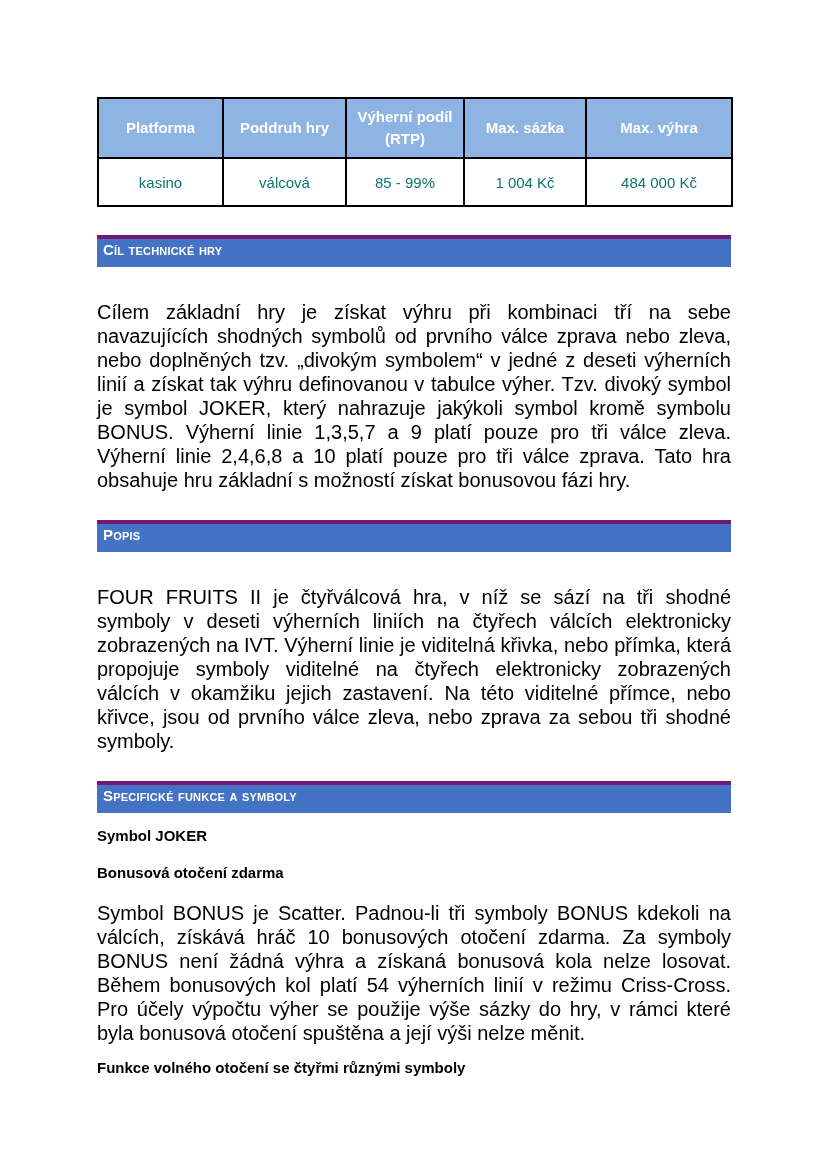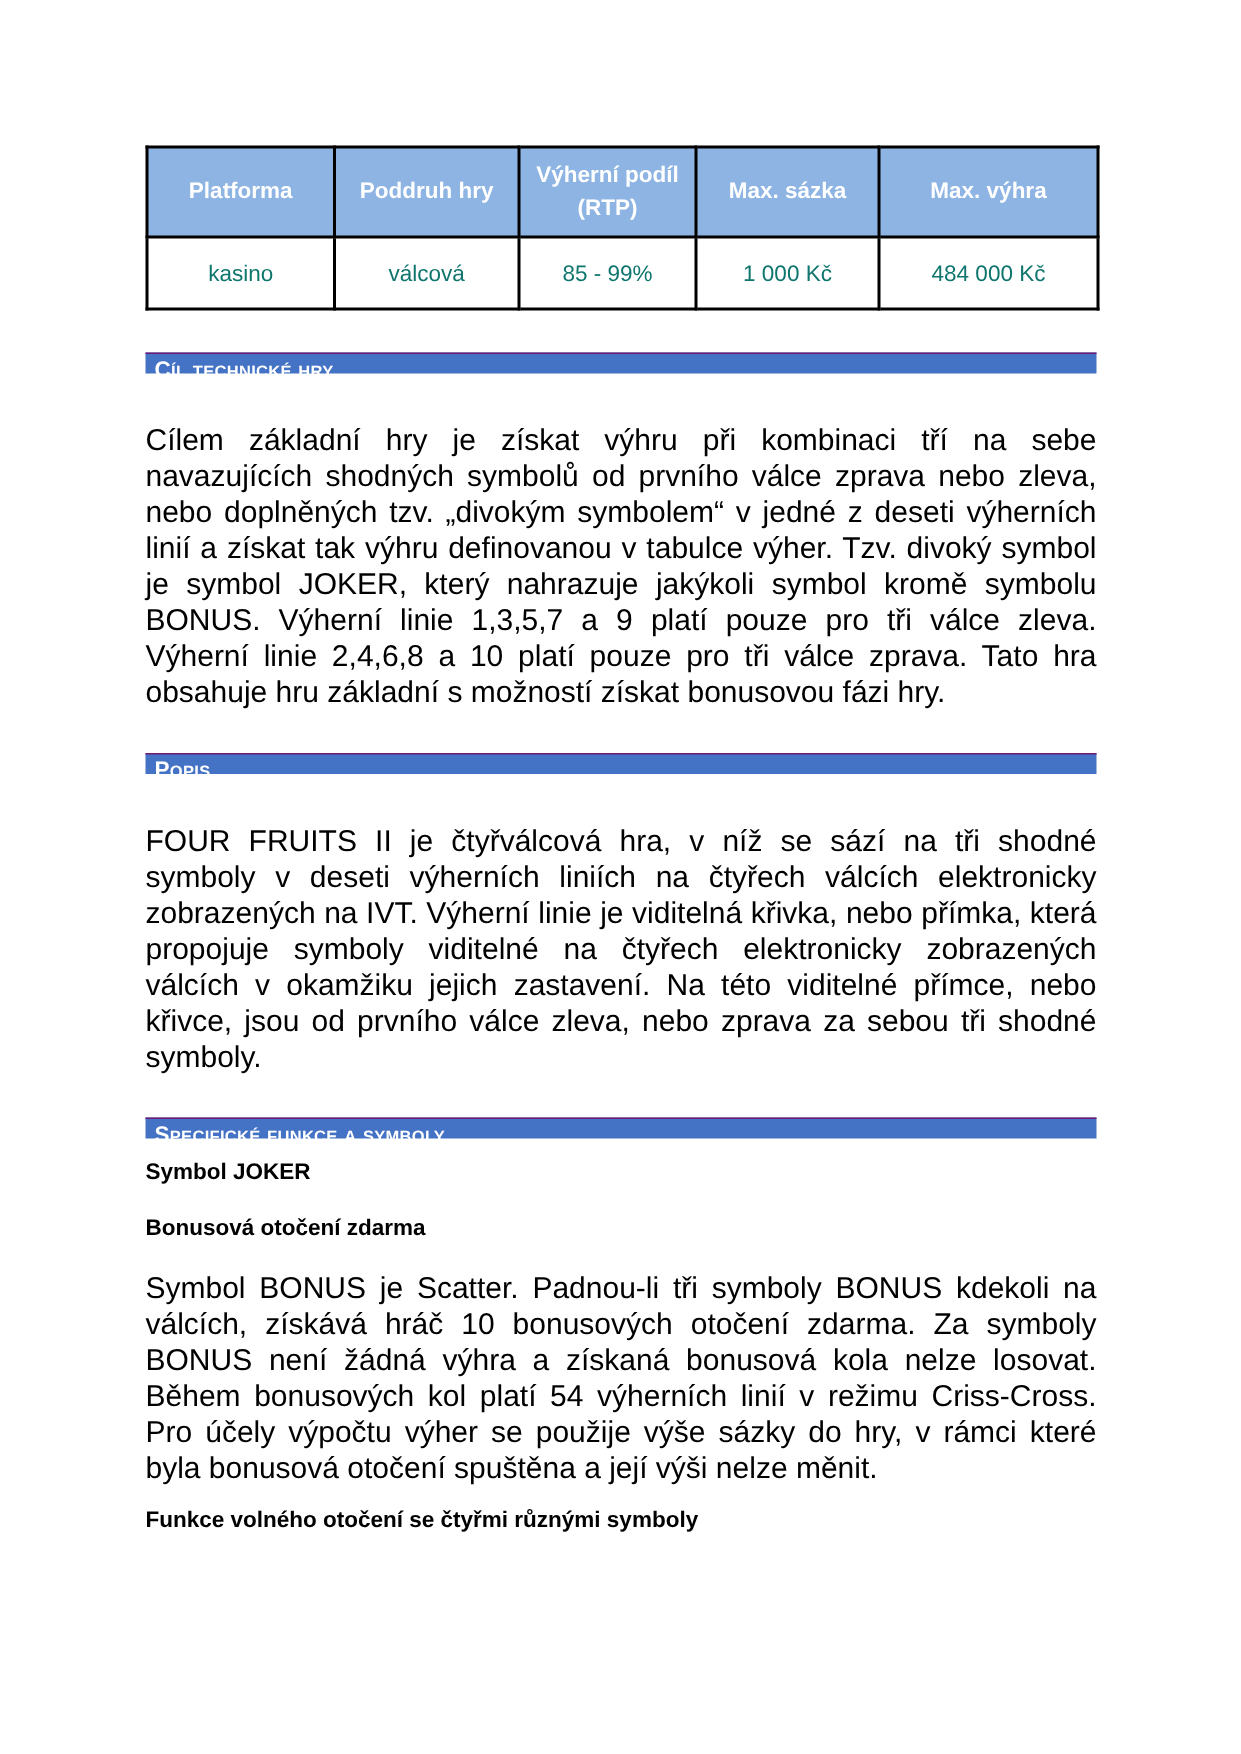--- a/index.html
+++ b/index.html
@@ -99,7 +99,7 @@
         <td>kasino</td>
         <td>válcová</td>
         <td>85 - 99%</td>
-        <td>1 000 Kč</td>
+        <td>1 004 Kč</td>
         <td>484 000 Kč</td>
       </tr>
     </tbody>

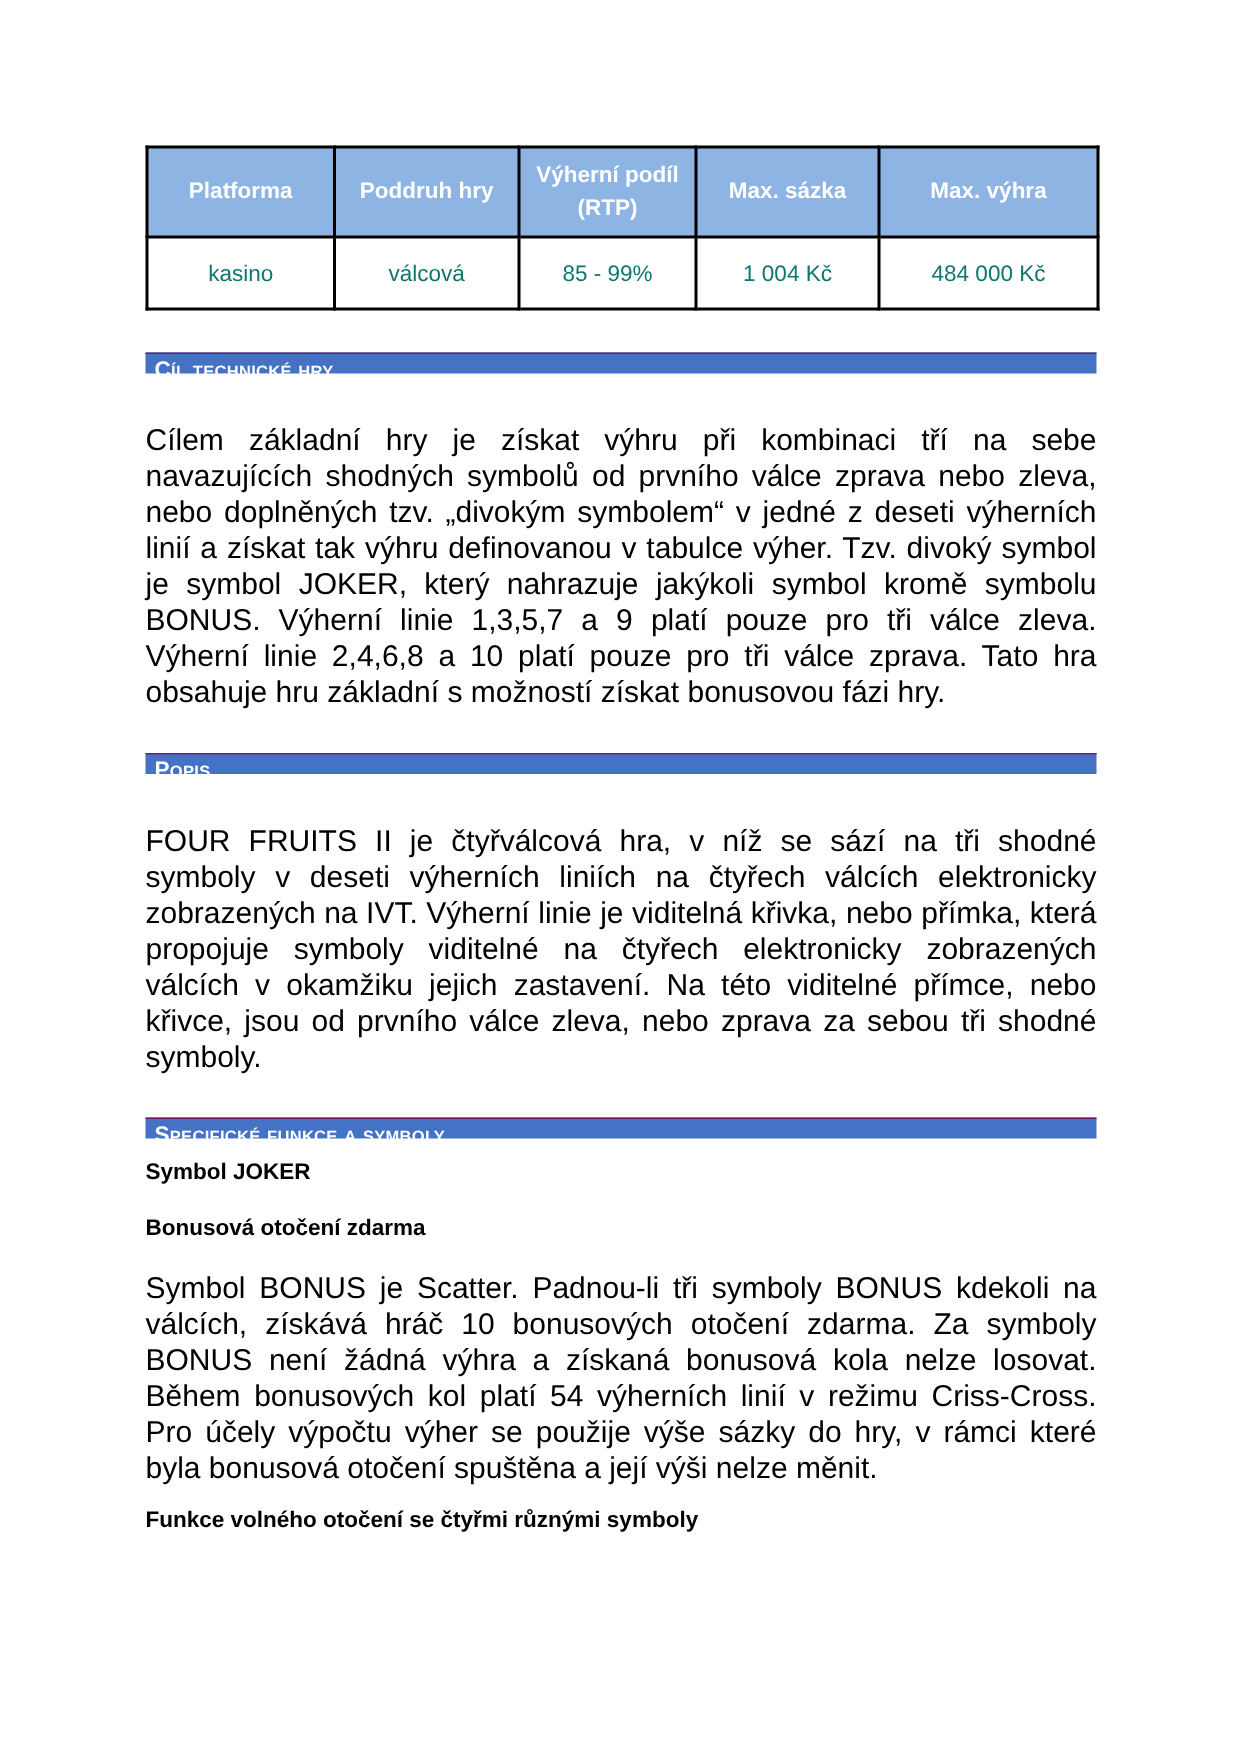--- a/index.html
+++ b/index.html
@@ -47,13 +47,13 @@
   
   .section-bar {
     background: #4472C4;
-    border-top: 1px solid #701a75;
+    border-top: 4px solid #701a75;
     color: #ffffff;
     font-weight: bold;
     font-variant: small-caps;
     font-size: 15px;
     letter-spacing: 0.2px;
-    height: 14px;
+    height: 32px;
     line-height: 22px;
     padding-left: 6px;
     margin: 28px 0 33px 0;

